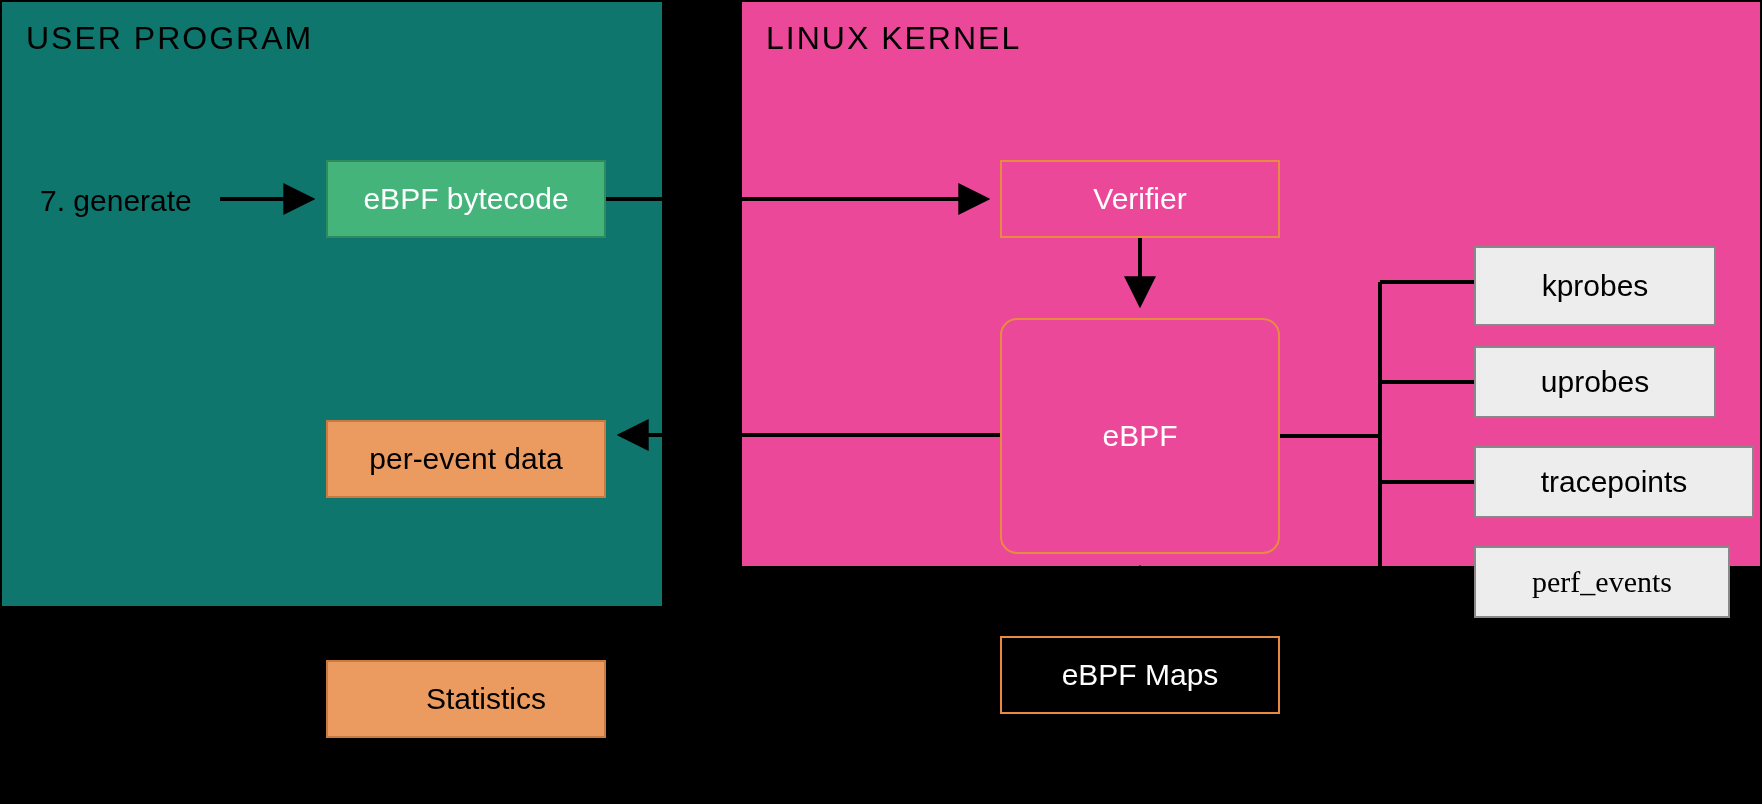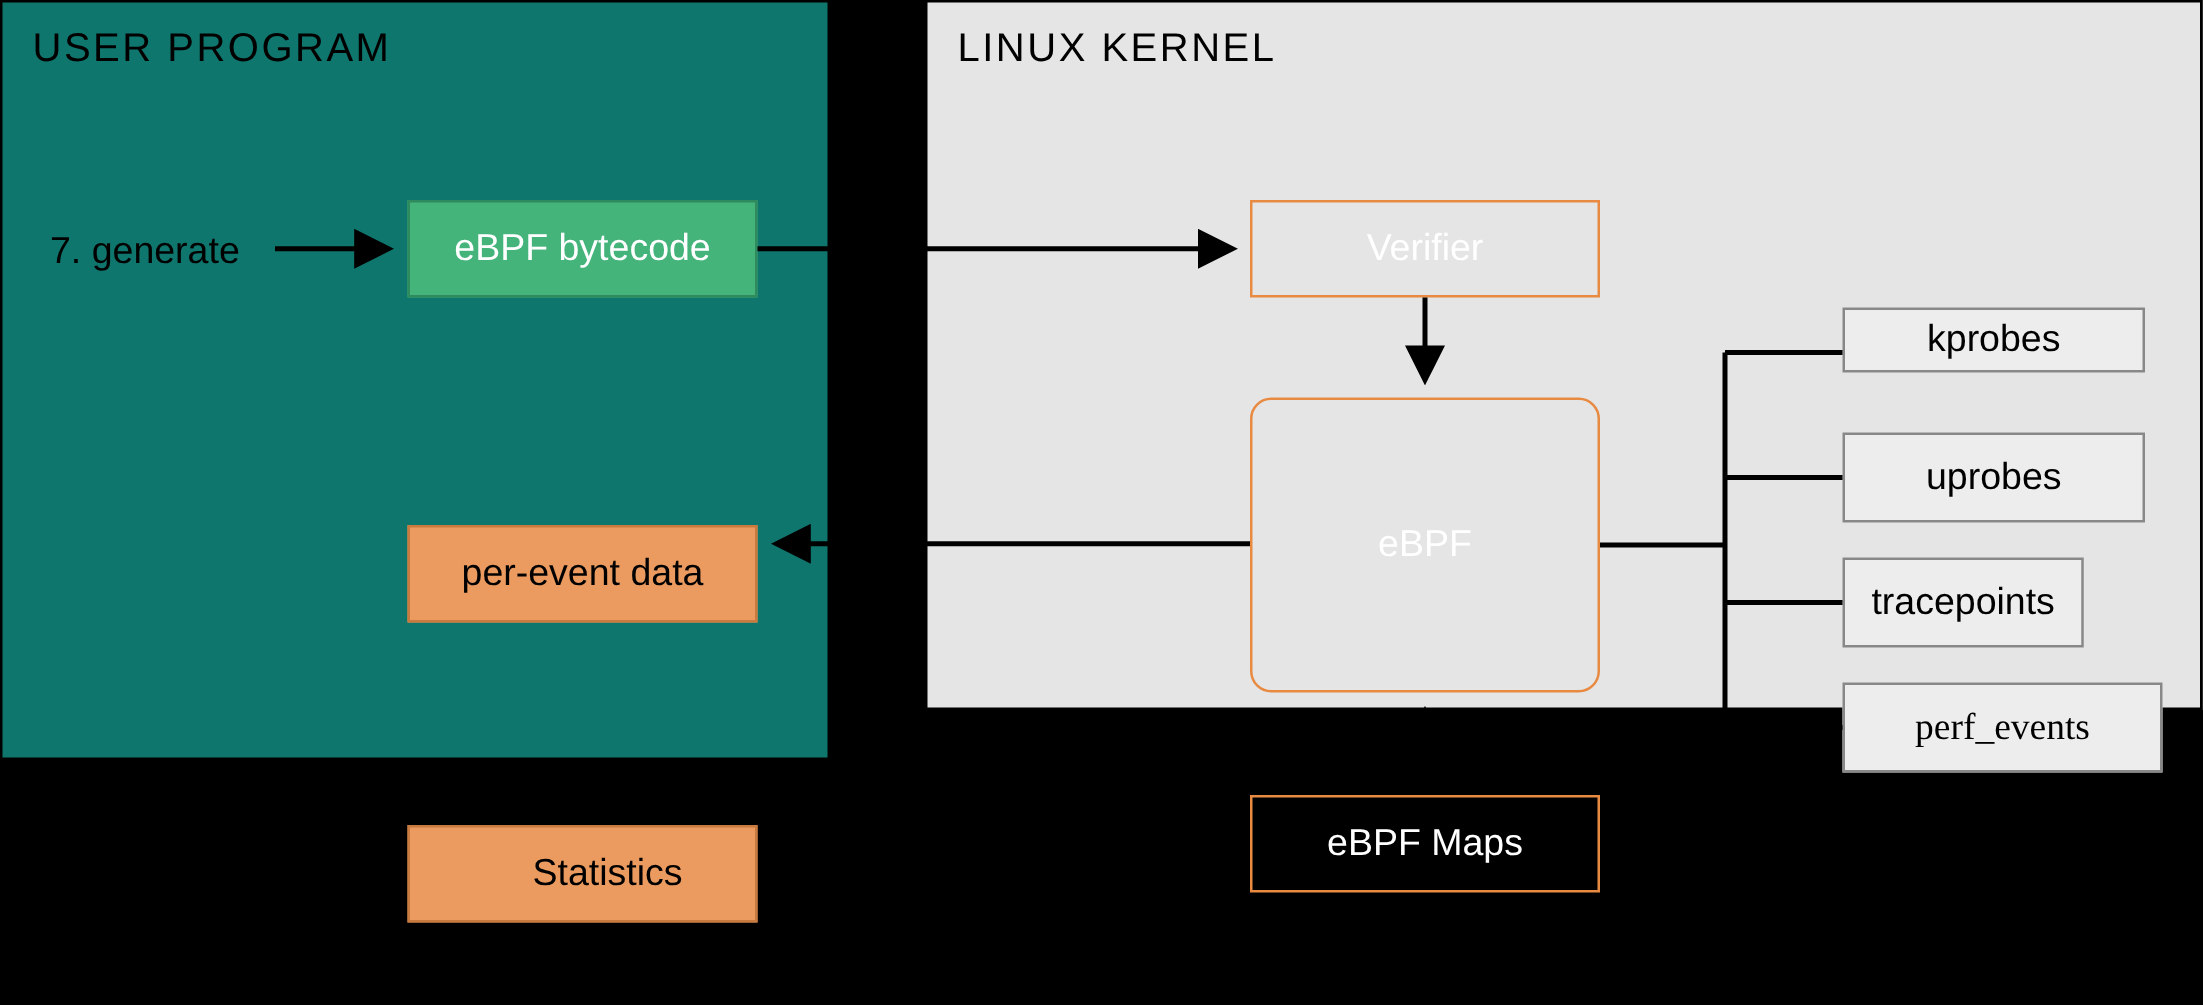--- a/index.html
+++ b/index.html
@@ -32,7 +32,7 @@
   .kernel-panel {
     left: 740px; top: 0;
     width: 1022px; height: 568px;
-    background: #e5e5e5;
+    background: #ec4899;
   }
   .box {
     position: absolute;

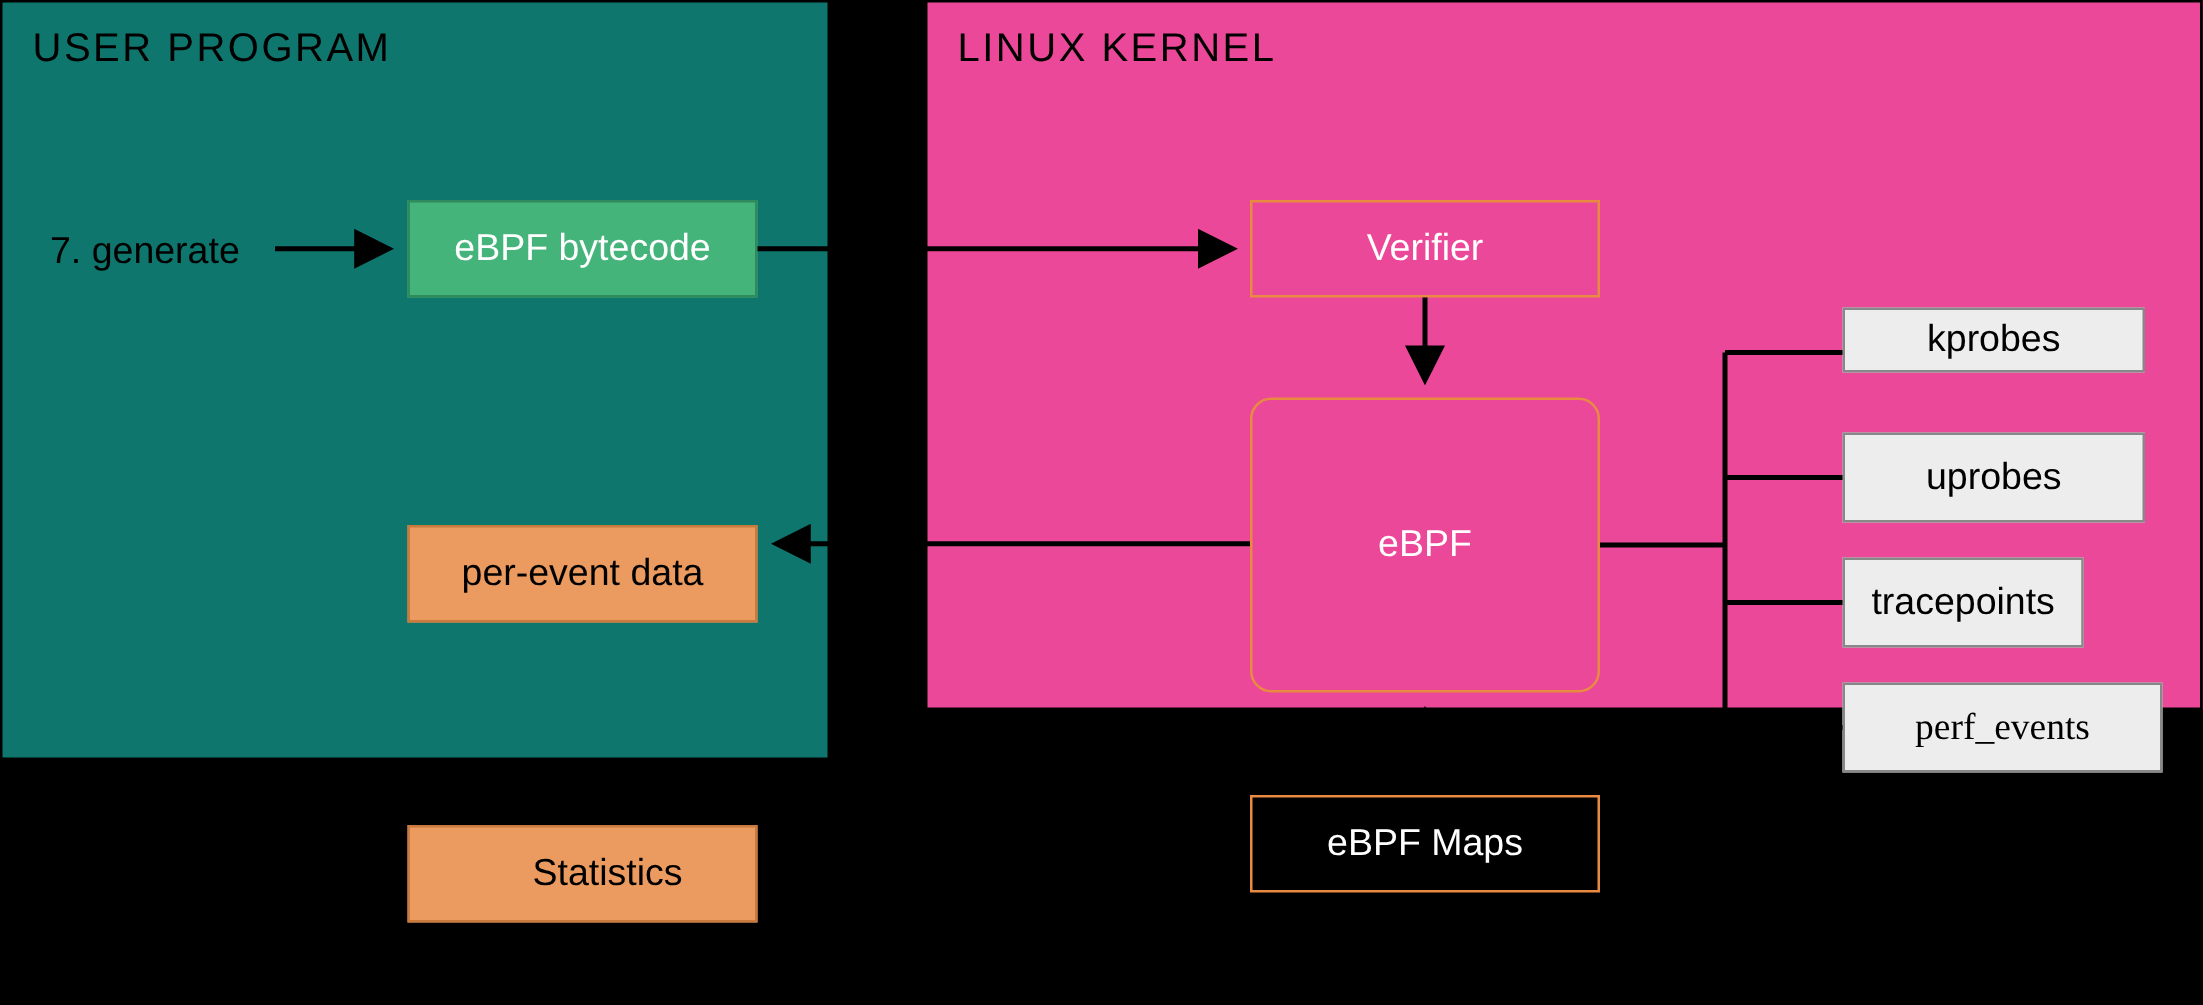--- a/index.html
+++ b/index.html
@@ -79,7 +79,7 @@
 <div class="box kernel-inner" style="left:1000px; top:318px; width:280px; height:236px;border-radius:17px;">eBPF</div>
 <div class="box kernel-inner" style="left:1000px; top:636px; width:280px; height:78px;">eBPF Maps</div>
 
-<div class="box grey" style="left:1474px; top:246px; width:242px; height:52px;">kprobes</div>
+<div class="box grey" style="left:1474px; top:246px; width:242px; height:80px;">kprobes</div>
 <div class="box grey" style="left:1474px; top:346px; width:242px; height:72px;">uprobes</div>
 <div class="box grey" style="left:1474px; top:446px; width:193px; height:72px;">tracepoints</div>
 <div class="box grey" style="left:1474px; top:546px; width:256px; height:72px;font-family:Liberation Serif, serif;">perf_events</div>

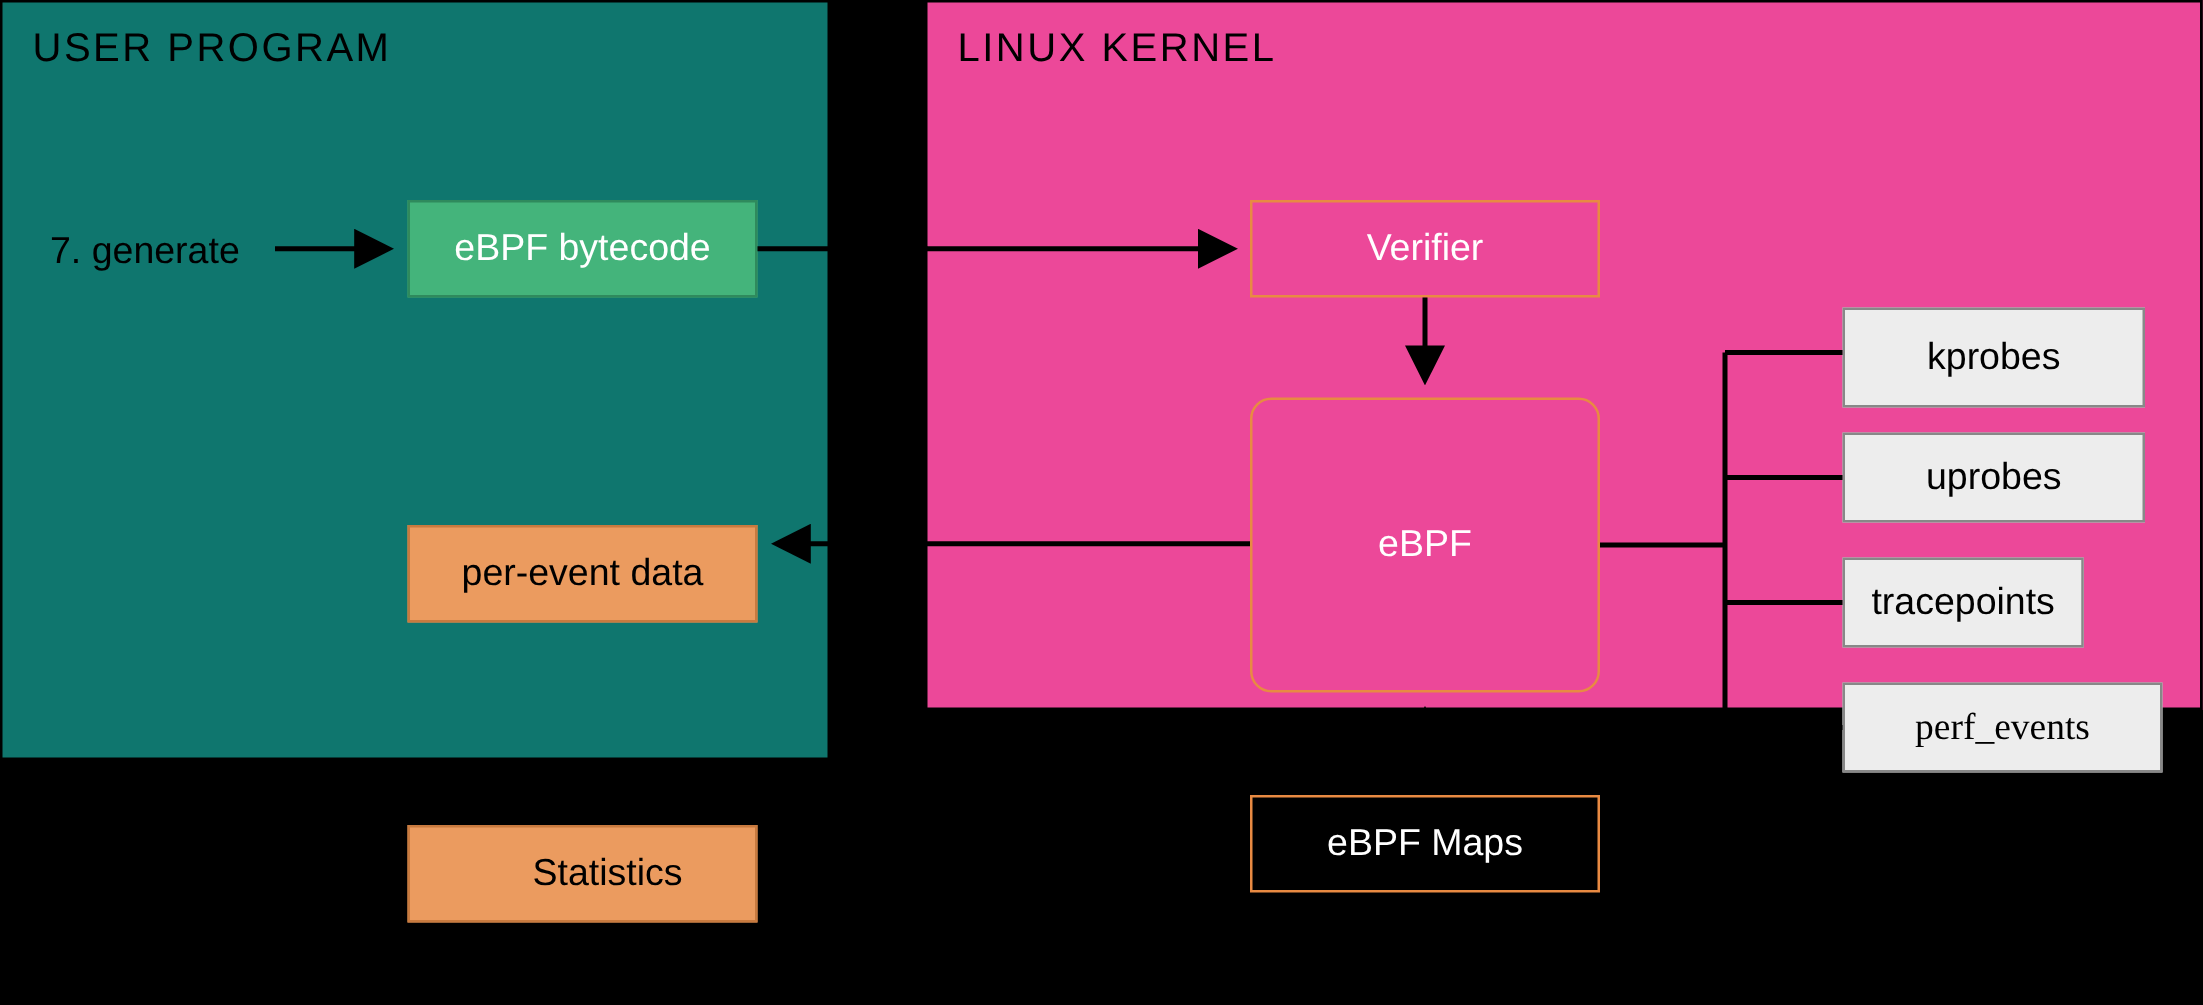--- a/index.html
+++ b/index.html
@@ -81,7 +81,7 @@
 
 <div class="box grey" style="left:1474px; top:246px; width:242px; height:80px;">kprobes</div>
 <div class="box grey" style="left:1474px; top:346px; width:242px; height:72px;">uprobes</div>
-<div class="box grey" style="left:1474px; top:446px; width:193px; height:72px;">tracepoints</div>
+<div class="box grey" style="left:1474px; top:446px; width:280px; height:72px;">tracepoints</div>
 <div class="box grey" style="left:1474px; top:546px; width:256px; height:72px;font-family:Liberation Serif, serif;">perf_events</div>
 
 <svg class="arrows">

